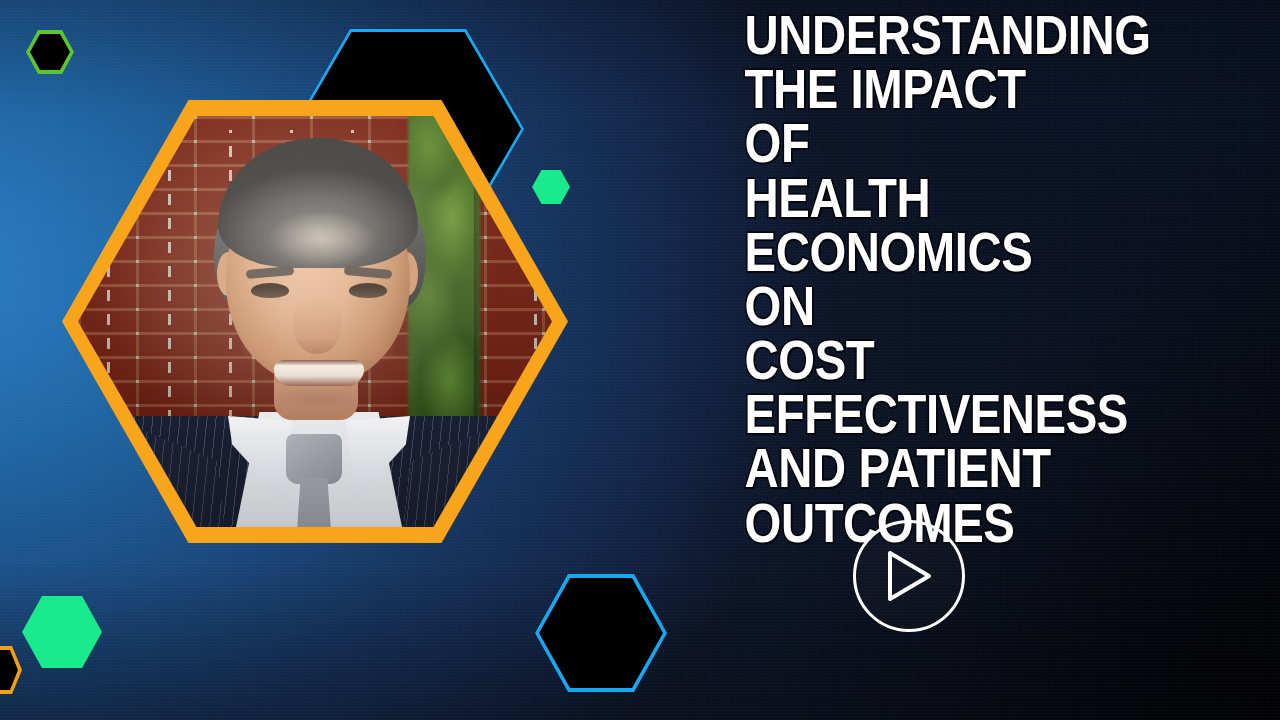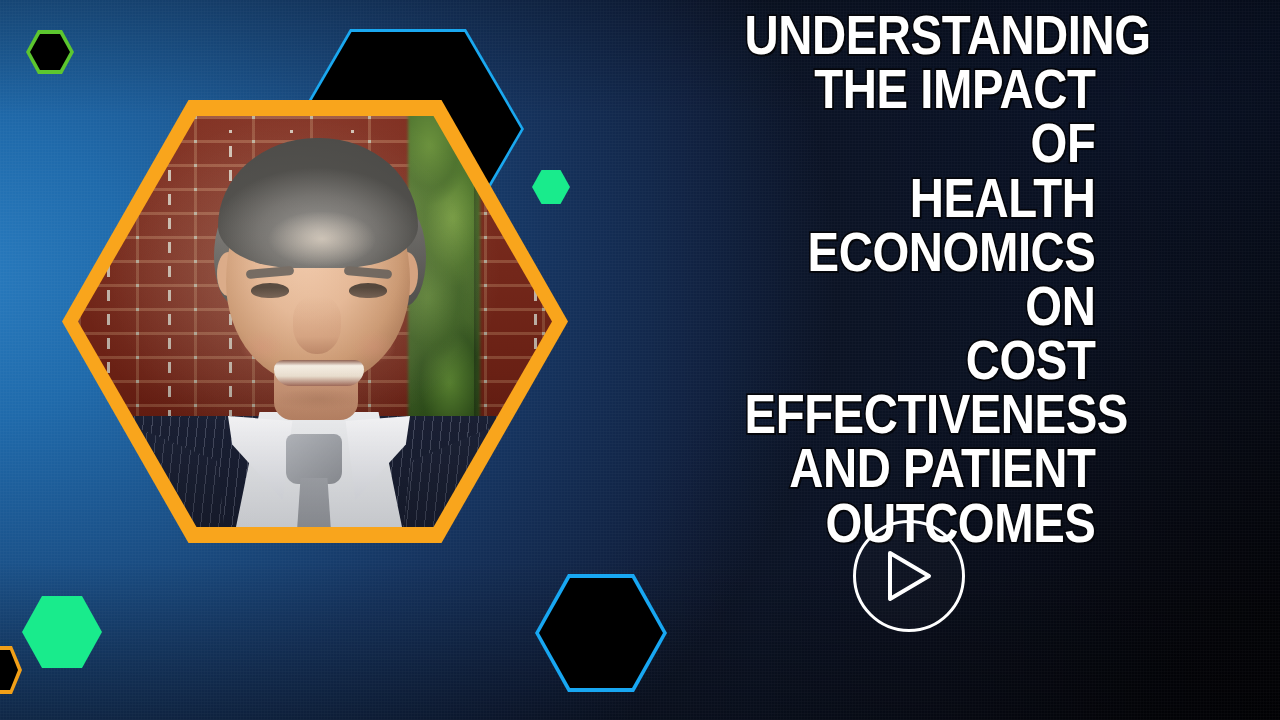--- a/index.html
+++ b/index.html
@@ -246,7 +246,7 @@
     position: absolute;
     left: 716px; top: 8px;
     width: 408px;
-    text-align: right;
+    text-align: left;
   }
   #title-text {
     margin: 0;

